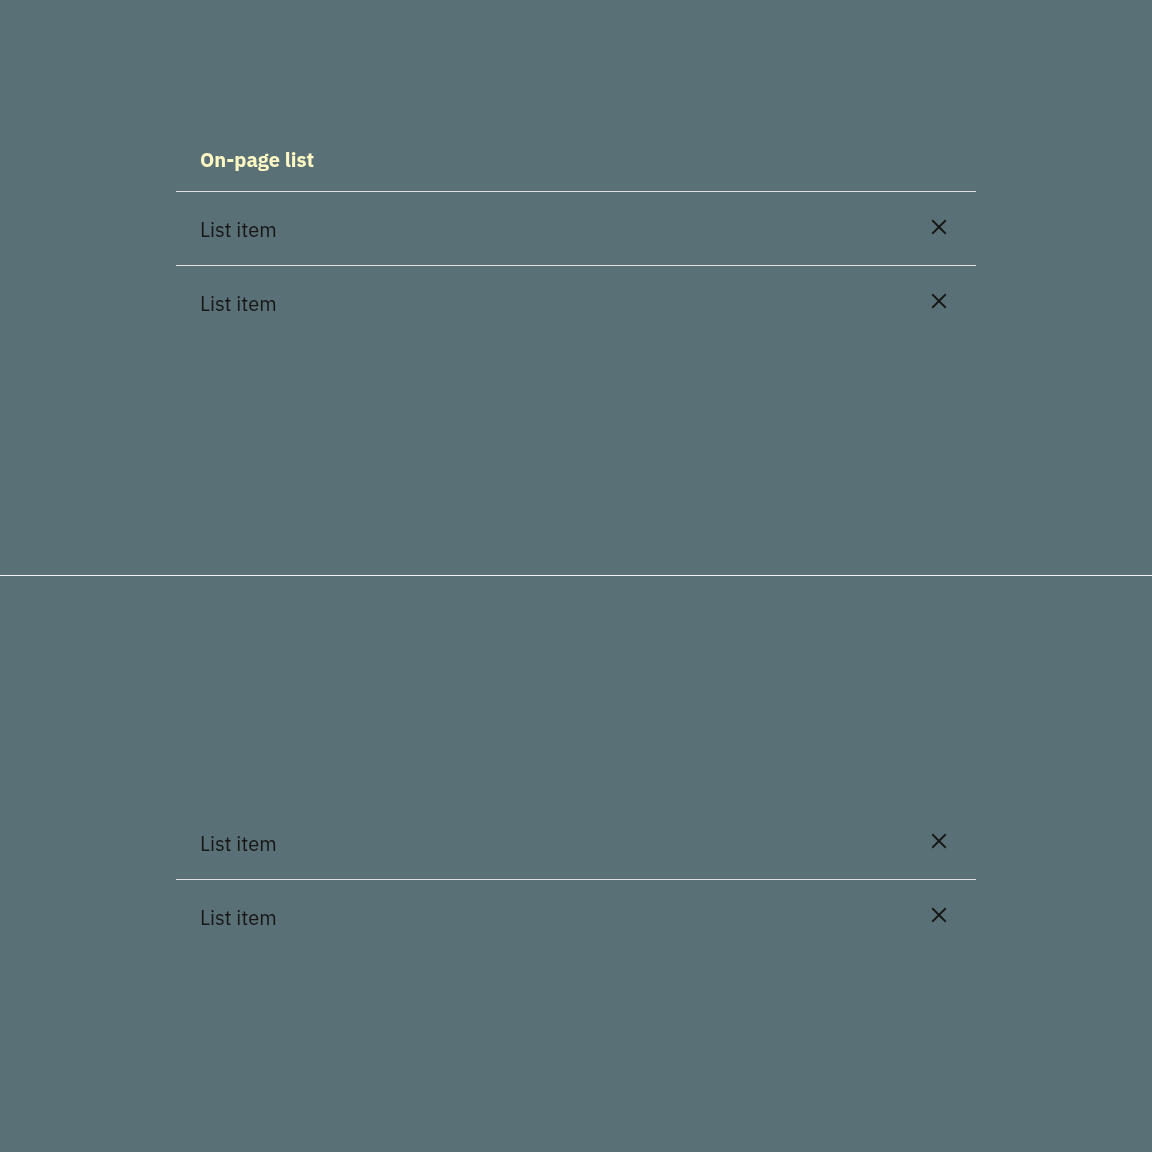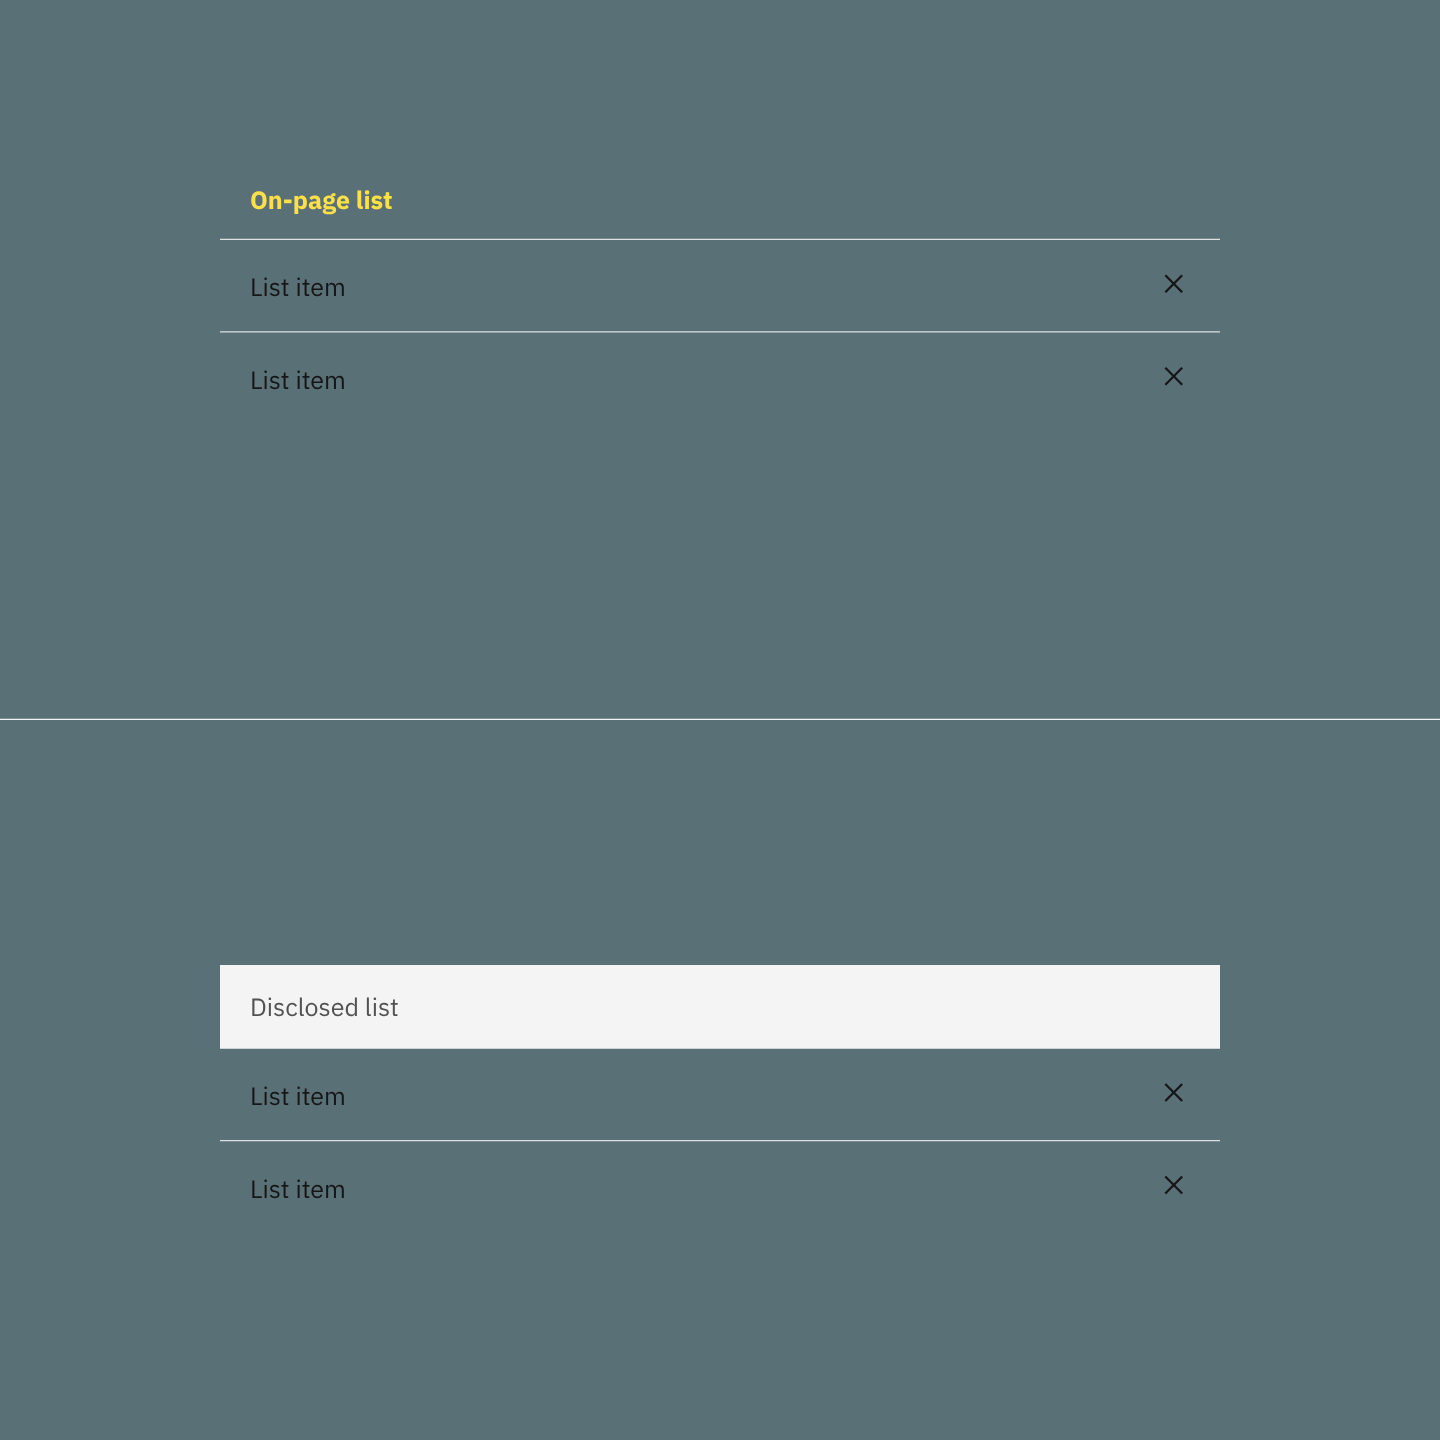--- a/index.html
+++ b/index.html
@@ -39,7 +39,7 @@
     .list-heading {
       font-size: 20px;
       font-weight: 700;
-      color: #fde047;
+      color: #fef9c3;
       padding: 0 24px 18px 24px;
     }
     .heading-rule {

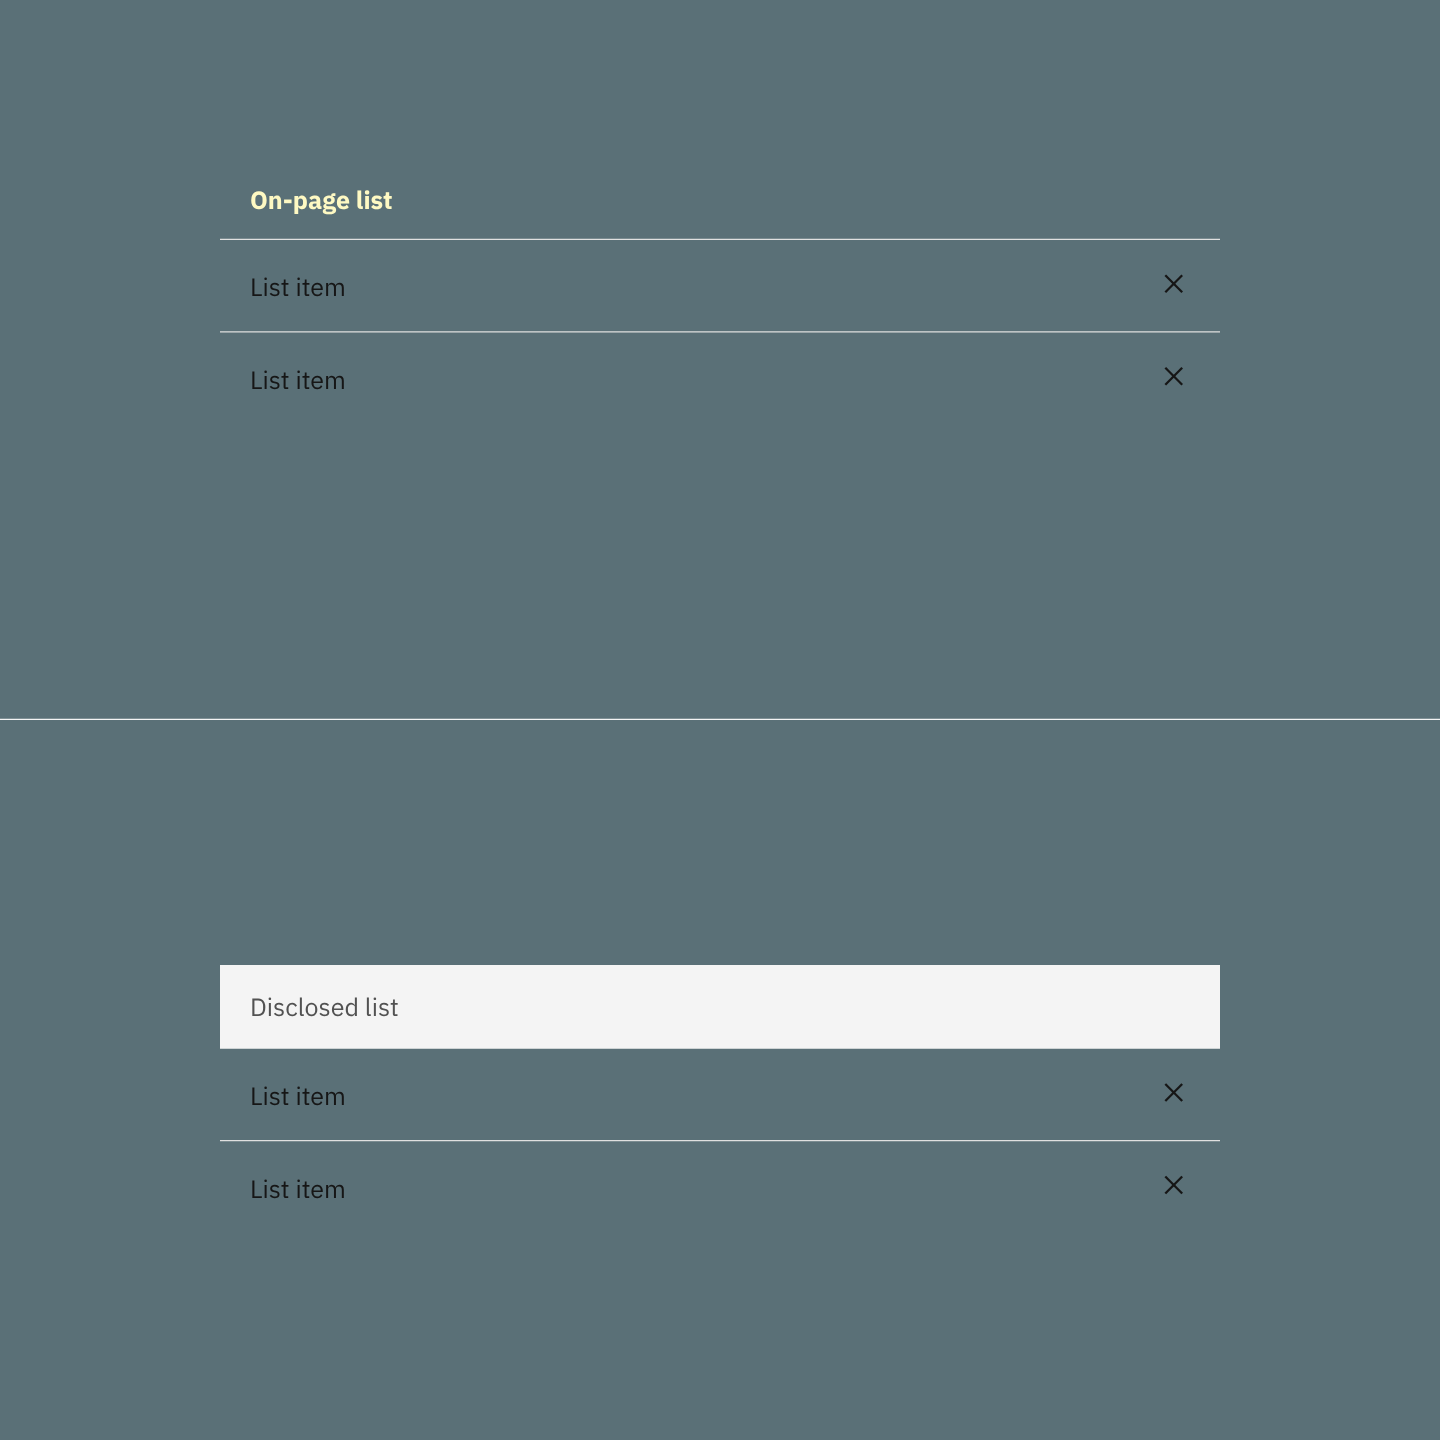--- a/index.html
+++ b/index.html
@@ -119,7 +119,6 @@
 
 <div class="section">
   <div class="list-container list-container-bottom">
-    <div class="disclosed-header">Disclosed list</div>
     <div class="list-row">
       <span class="list-row-label">List item</span>
       <button class="close-btn">

